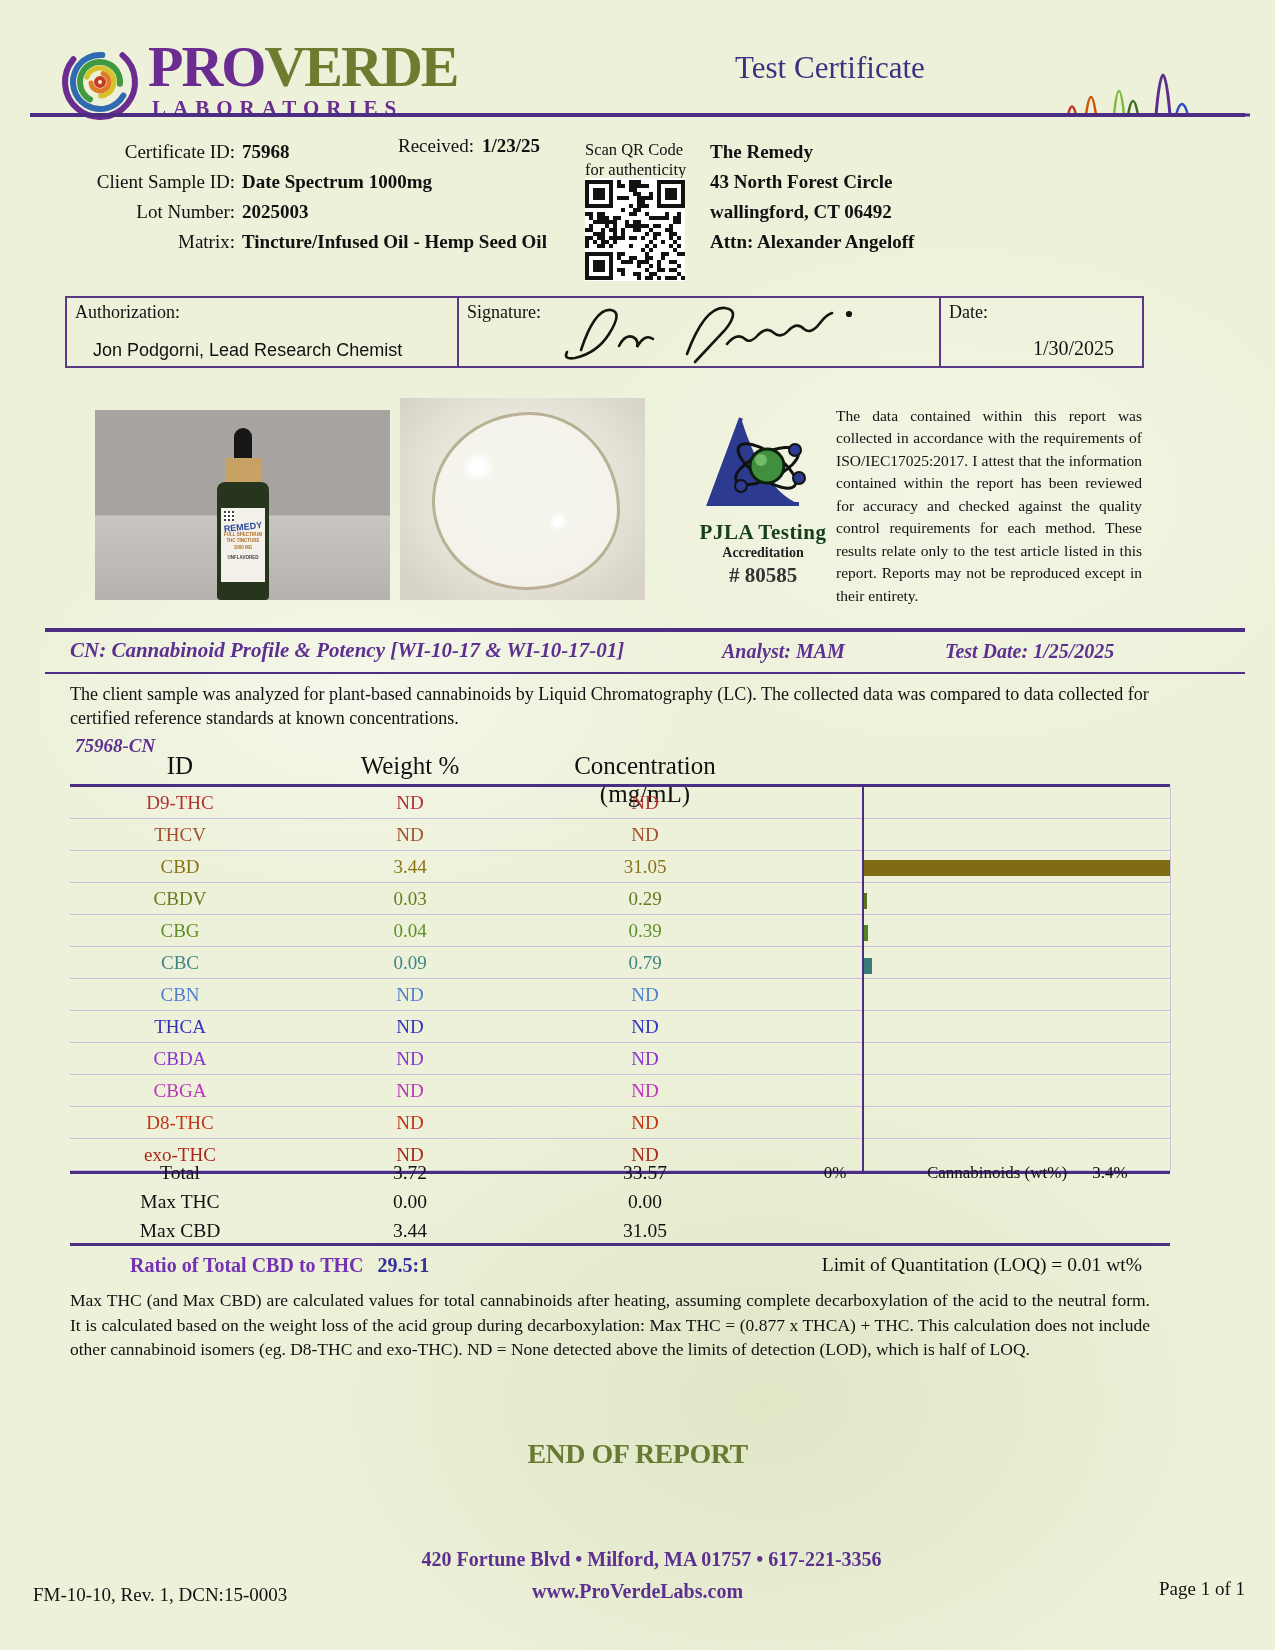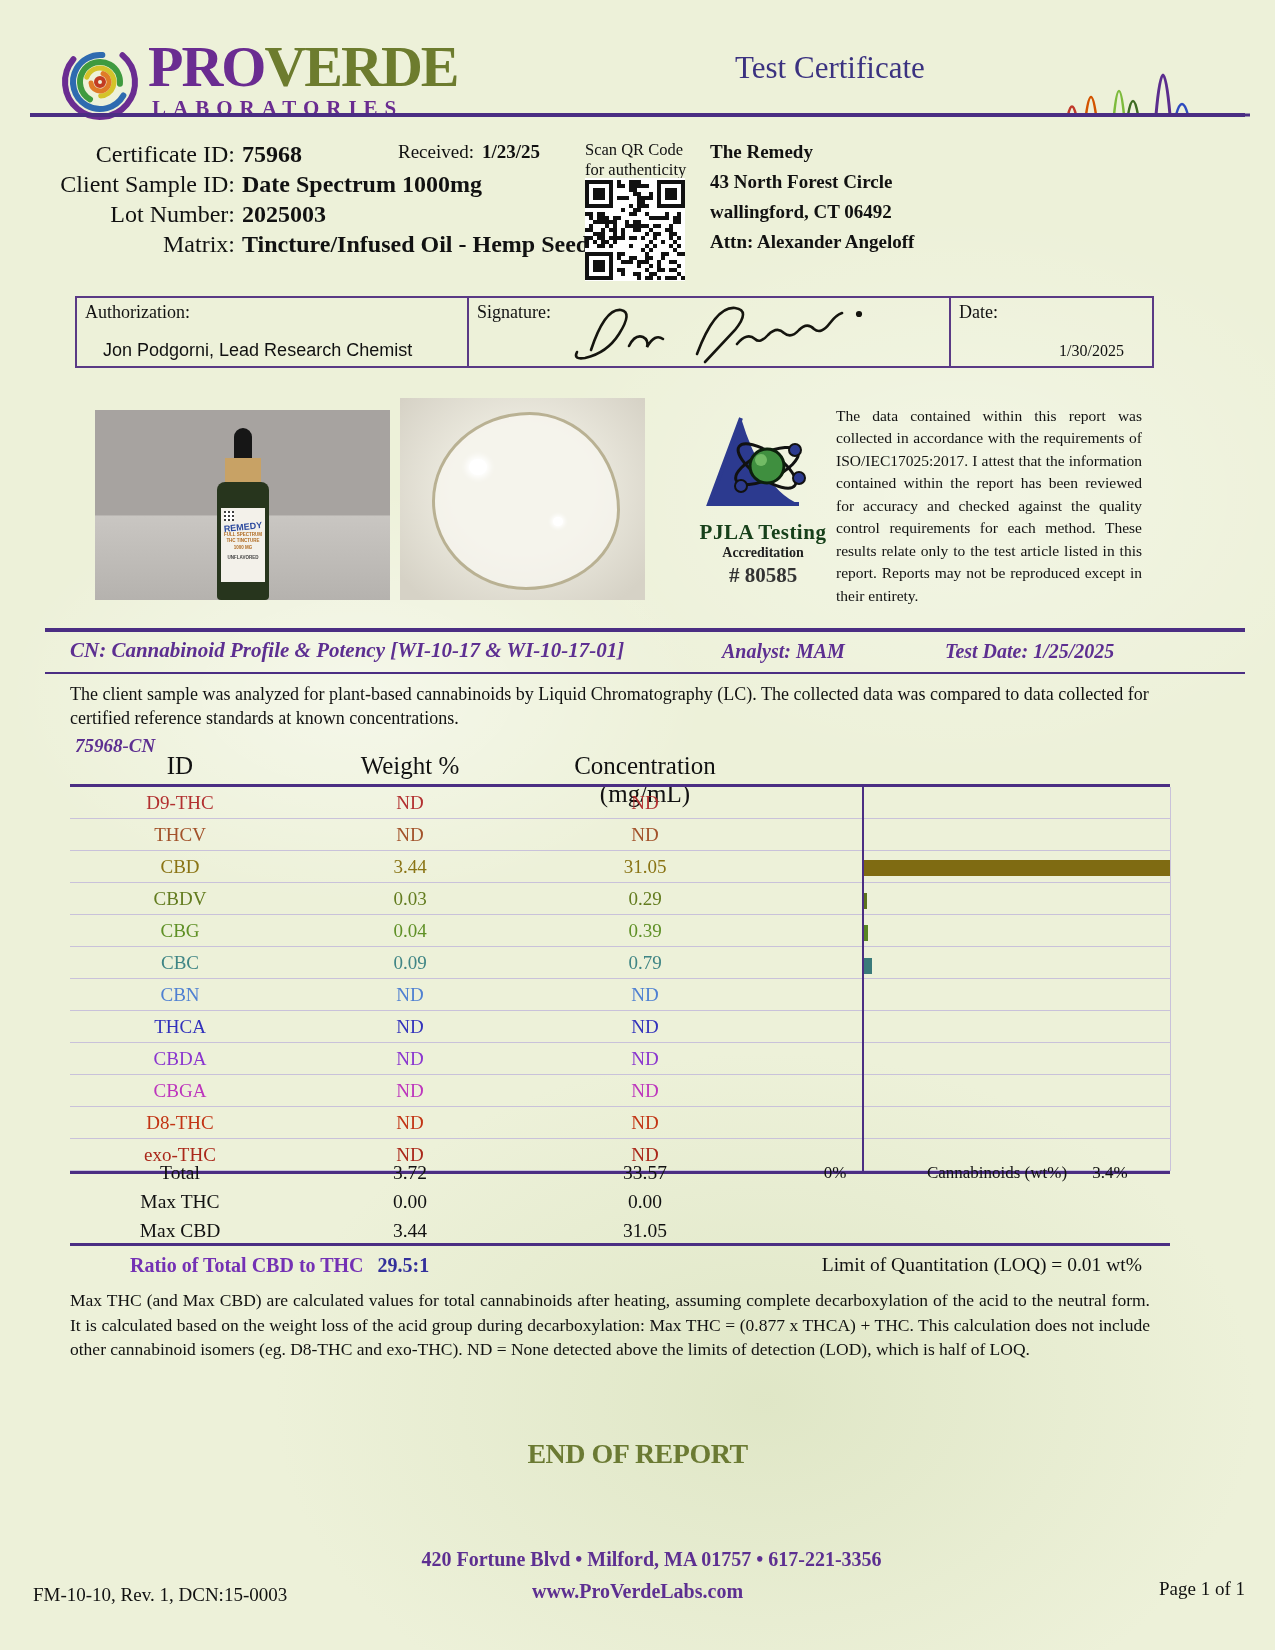--- a/index.html
+++ b/index.html
@@ -20,7 +20,7 @@
   .chroma{left:920px;top:28px;width:330px;height:92px;}
   .rule-top{left:30px;top:113px;width:1215px;height:4px;background:#4b2e83;}
   
-  .info-row{display:flex;gap:7px;font-size:24px;}
+  .info-row{display:flex;gap:7px;font-size:19px;}
   .info-label{width:175px;text-align:right;white-space:nowrap;}
   .info-value{font-weight:bold;white-space:nowrap;}
   .recv{left:398px;display:flex;gap:8px;font-size:19px;}

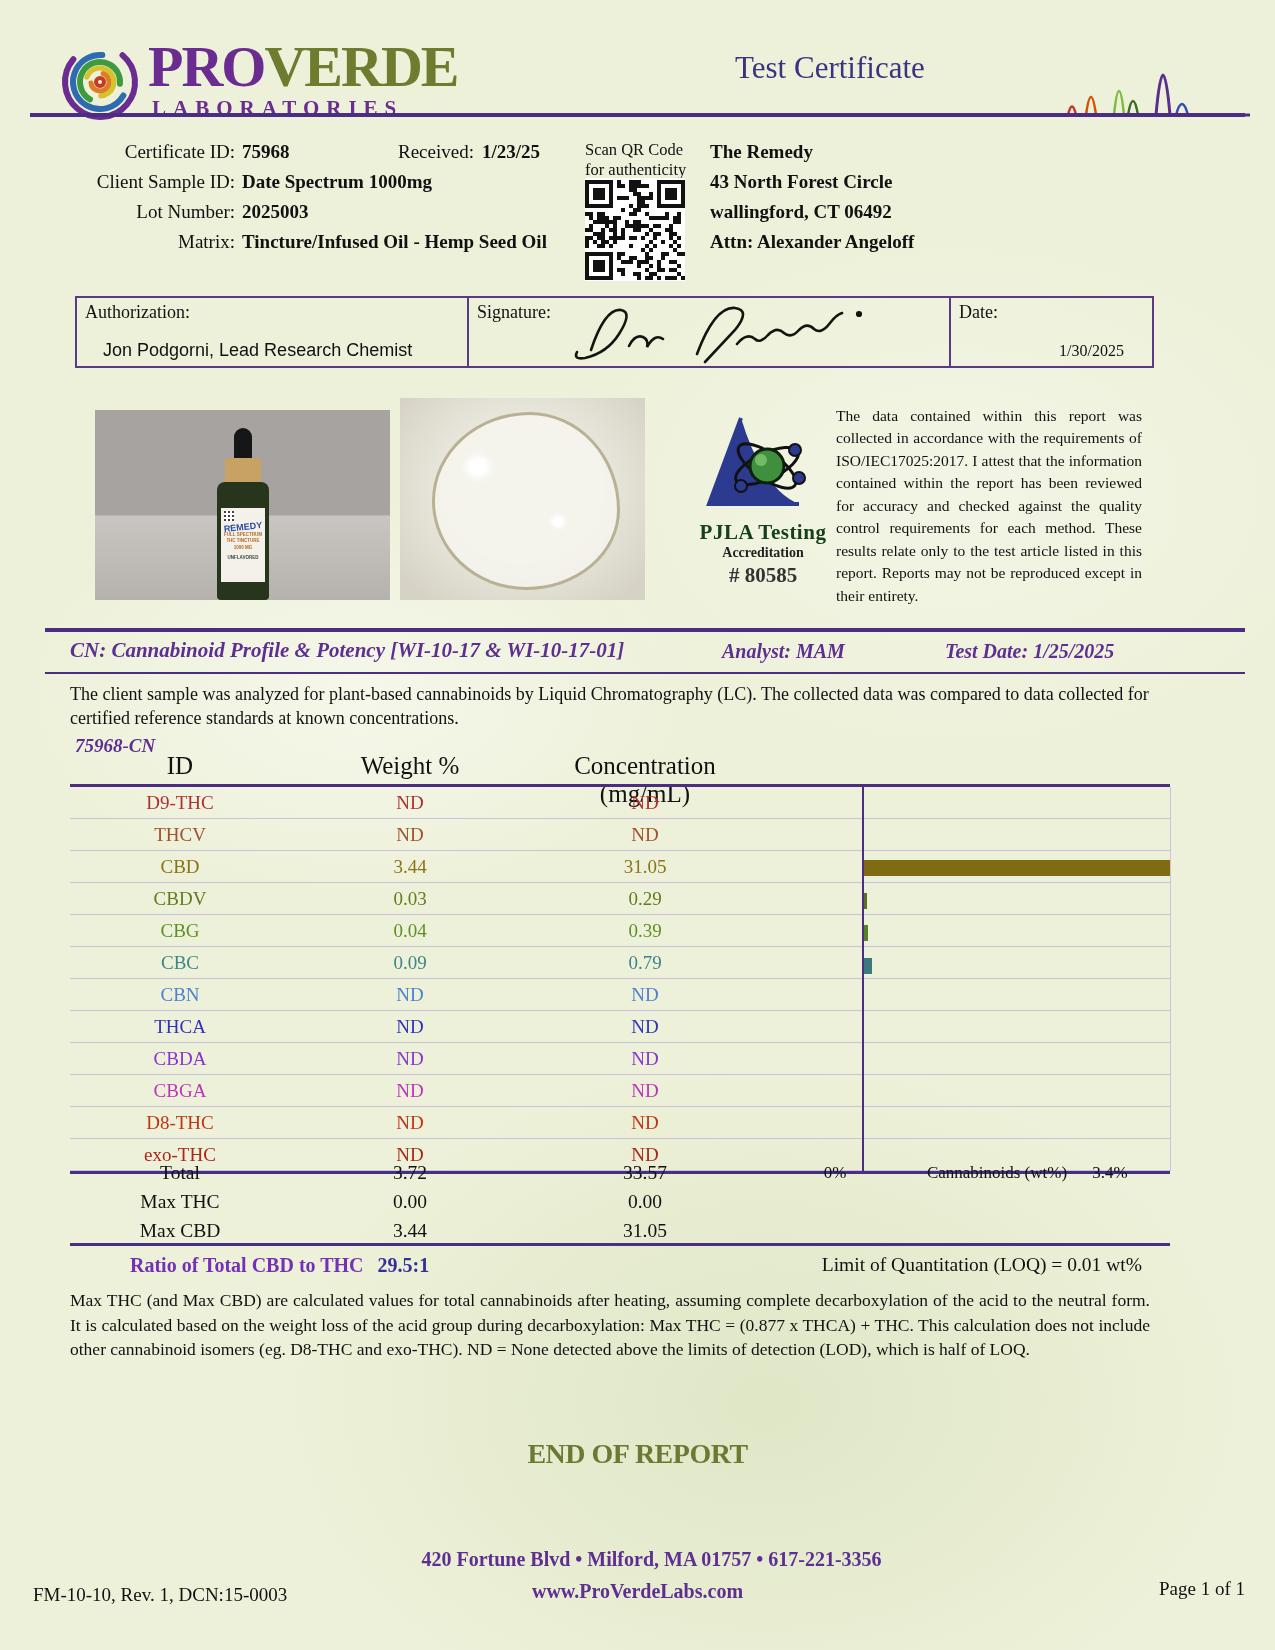--- a/index.html
+++ b/index.html
@@ -125,7 +125,7 @@
     <span class="info-label">Certificate ID:</span>
     <span class="info-value">75968</span>
   </div>
-  <div class="abs recv" style="top:141px;align-items:flex-end;">
+  <div class="abs recv" style="top:135px;align-items:flex-end;">
     <span>Received:</span>
     <span class="info-value">1/23/25</span>
   </div>

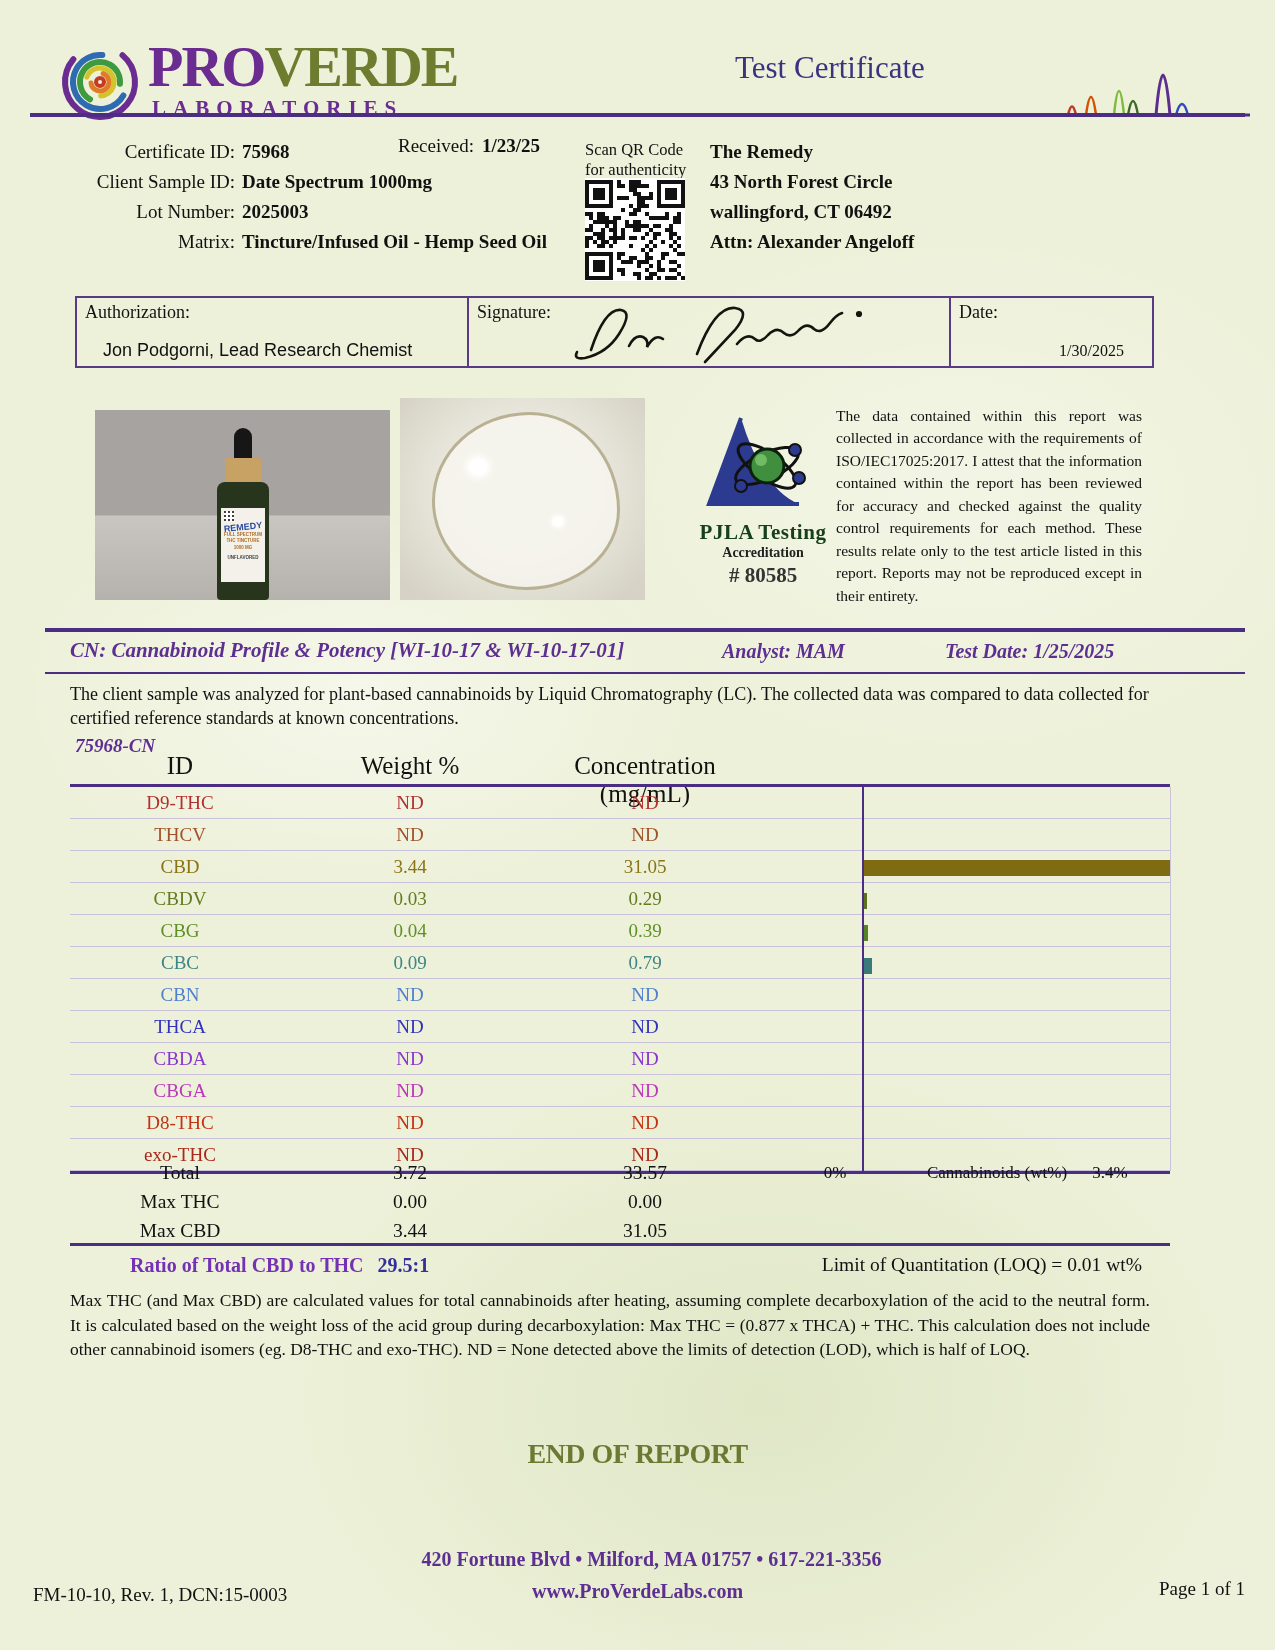--- a/index.html
+++ b/index.html
@@ -28,7 +28,7 @@
   .qr-box{left:585px;top:178px;width:100px;height:103px;background:#fff;}
   .client-line{left:710px;font-size:19px;font-weight:bold;}
   
-  .auth{left:75px;top:296px;width:1075px;height:68px;border:2px solid #5a3a85;display:flex;}
+  .auth{left:65px;top:296px;width:1075px;height:68px;border:2px solid #5a3a85;display:flex;}
   .auth-cell{position:relative;border-right:2px solid #5a3a85;}
   .auth-cell:last-child{border-right:none;}
   .auth-label{position:absolute;left:8px;top:4px;font-size:18px;}

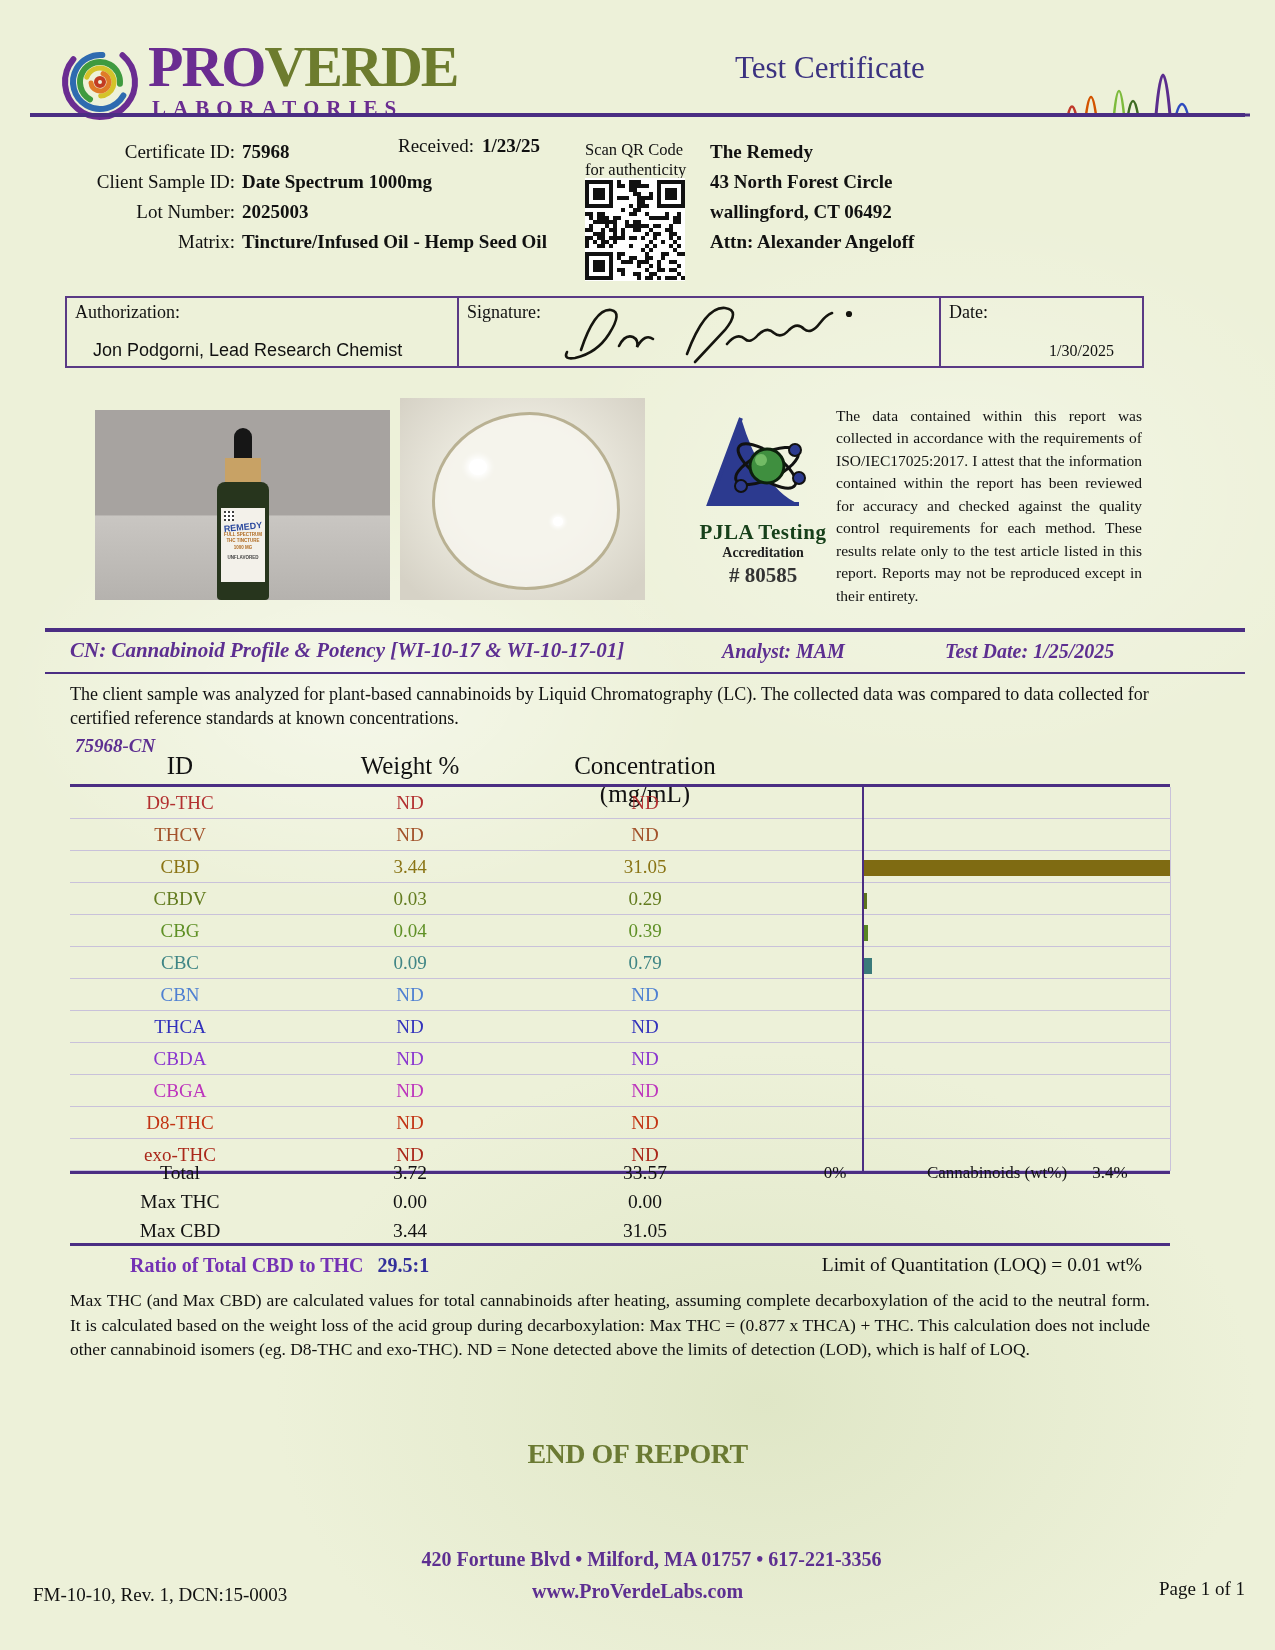--- a/index.html
+++ b/index.html
@@ -33,7 +33,7 @@
   .auth-cell:last-child{border-right:none;}
   .auth-label{position:absolute;left:8px;top:4px;font-size:18px;}
   .auth-name{position:absolute;left:26px;bottom:5px;font-family:"Liberation Sans","DejaVu Sans",sans-serif;font-size:18px;}
-  .auth-date{position:absolute;right:28px;bottom:6px;font-size:16px;}
+  .auth-date{position:absolute;right:28px;bottom:6px;font-size:20px;}
   .sig-svg{position:absolute;left:90px;top:2px;width:340px;height:64px;}
   
   .photo1{left:95px;top:410px;width:295px;height:190px;background:linear-gradient(#a7a3a0 55%,#c9c6c2 56%,#b5b2ae);overflow:hidden;}

